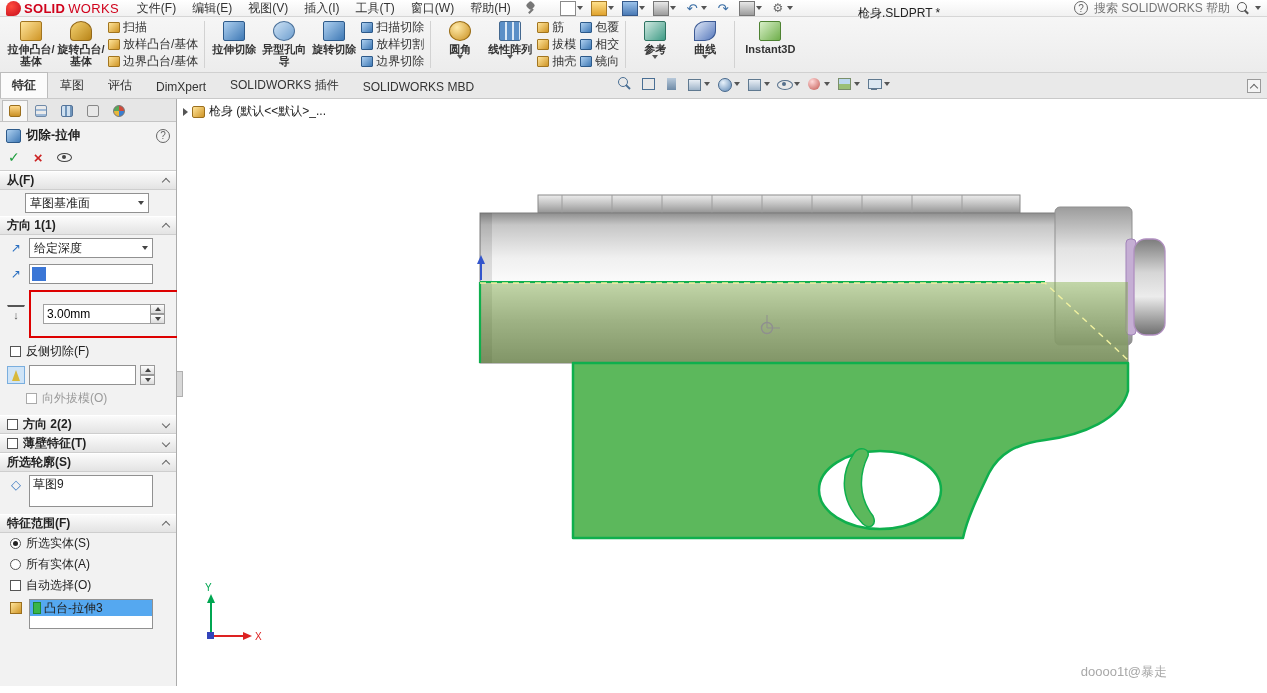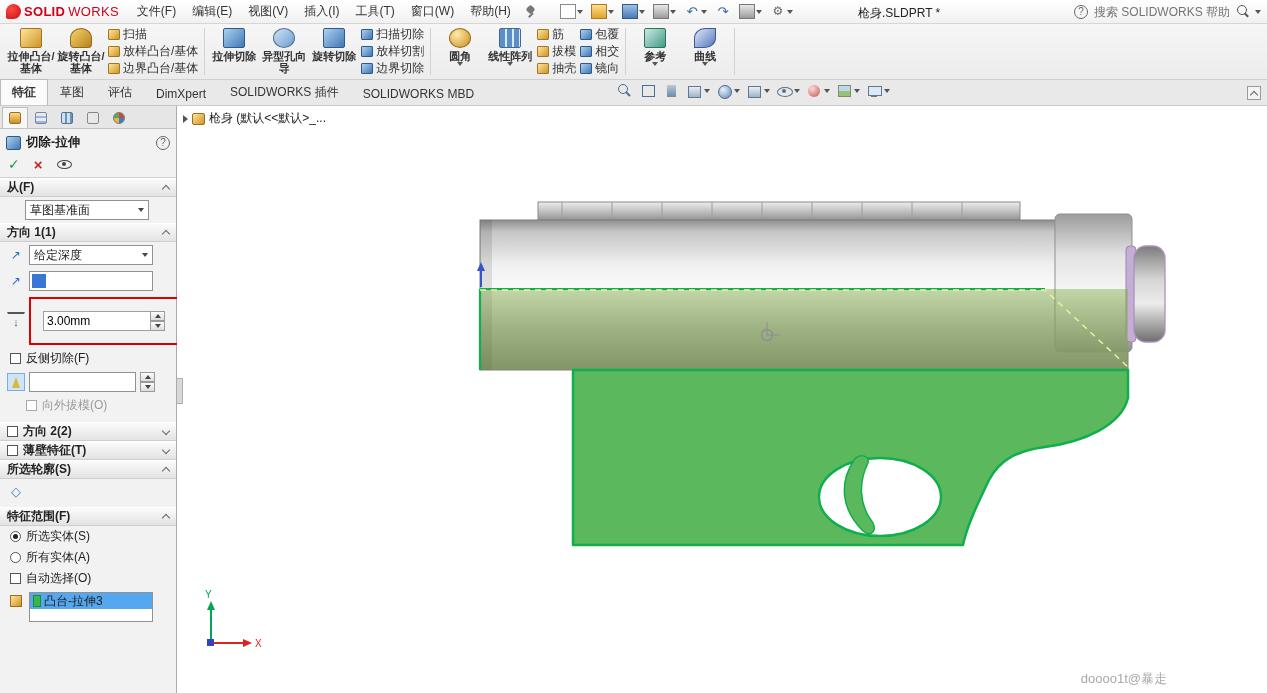--- a/index.html
+++ b/index.html
@@ -7,7 +7,7 @@
   *{box-sizing:border-box;}
 
   
-  .menubar{height:24px;display:flex;align-items:center;background:linear-gradient(#ffffff,#f1f1f1);
+  .menubar{height:17px;display:flex;align-items:center;background:linear-gradient(#ffffff,#f1f1f1);
     border-bottom:1px solid #d6d6d6;padding:0 6px;position:relative;}
   .logo{display:flex;align-items:center;gap:3px;margin-right:10px;}
   .logo-mark{width:15px;height:15px;border-radius:50% 50% 50% 2px;background:radial-gradient(circle at 35% 35%,#ff4b3e,#c60c1c);}

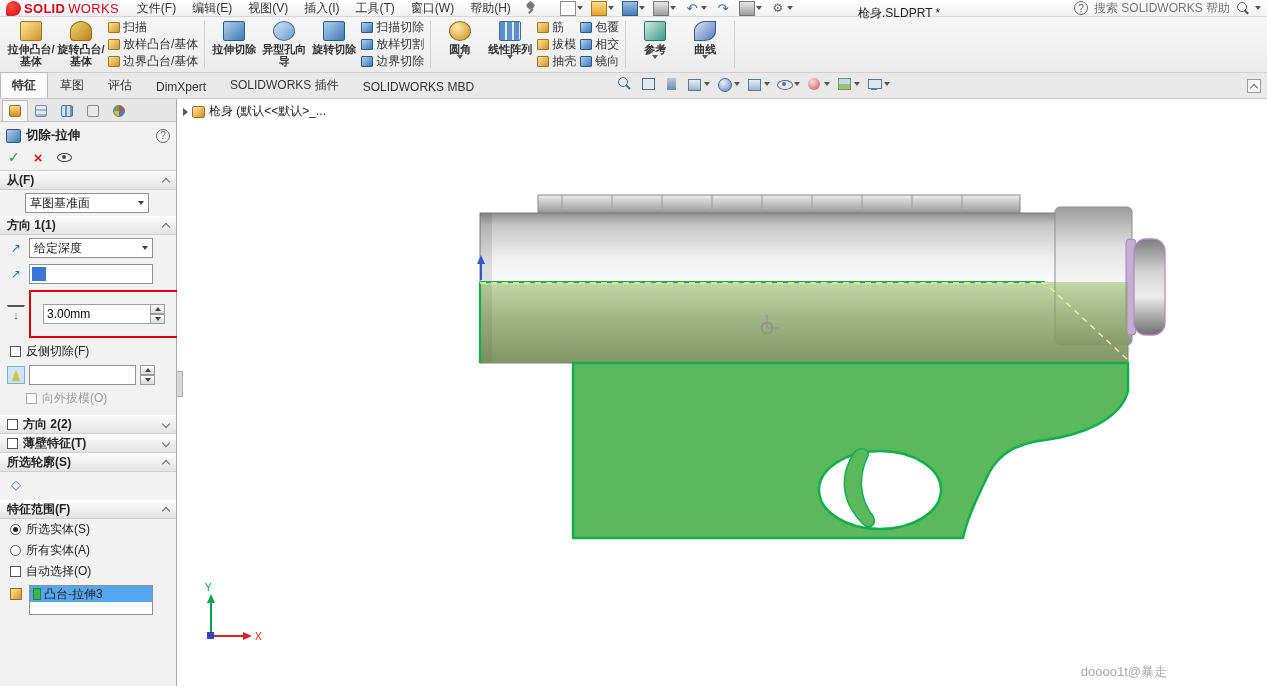--- a/index.html
+++ b/index.html
@@ -316,6 +316,12 @@
     </div>
   </div>
   <div class="rsep"></div>
+  <div class="rgroup">
+    <div class="rb-big" style="width:62px">
+      <span class="bic ic-i3d"></span>
+      <span class="lbl">Instant3D</span>
+    </div>
+  </div>
 </div>
 
 <div class="tabbar">

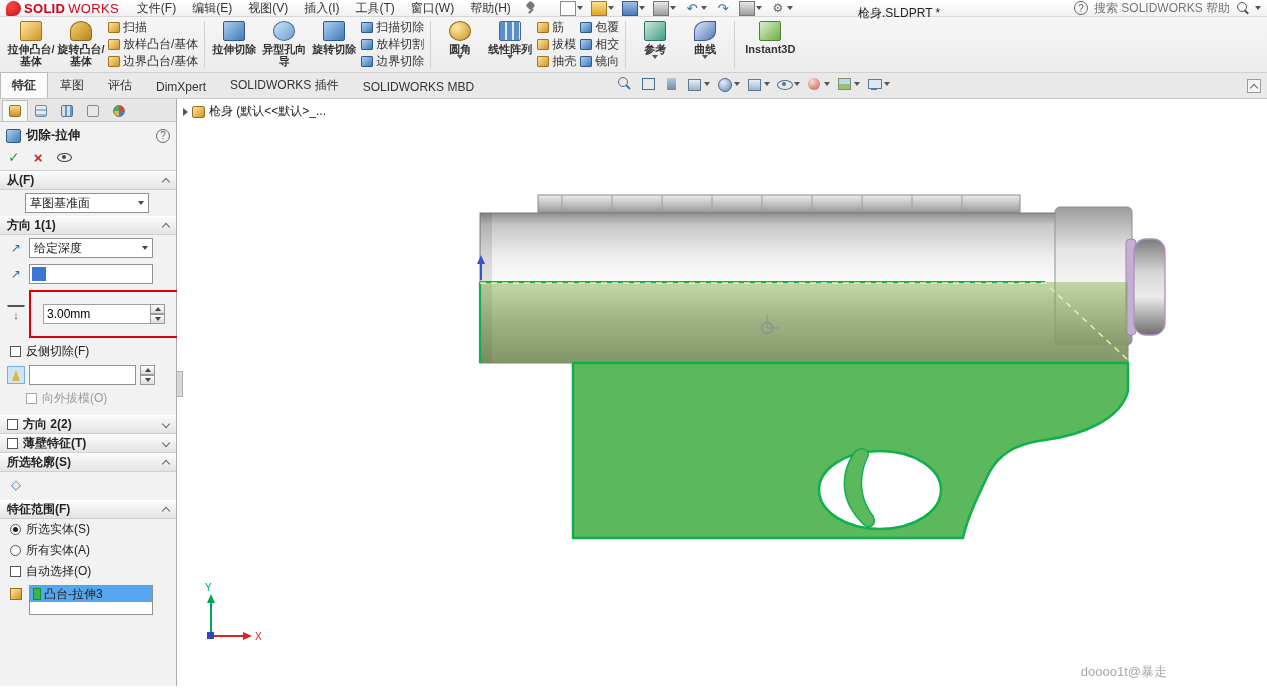--- a/index.html
+++ b/index.html
@@ -491,6 +491,11 @@
     </div>
     <div class="pm-row" style="align-items:flex-start">
       <span class="rowic dia">◇</span>
+      <div class="pm-list" style="height:32px">
+        <div class="lrow">
+            <span>草图9</span>
+          </div>
+      </div>
     </div>
 
     <div class="sec-hdr" style="margin-top:4px">

